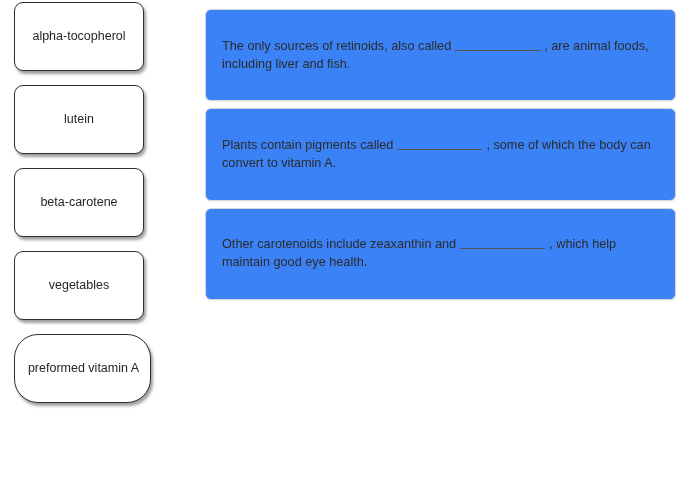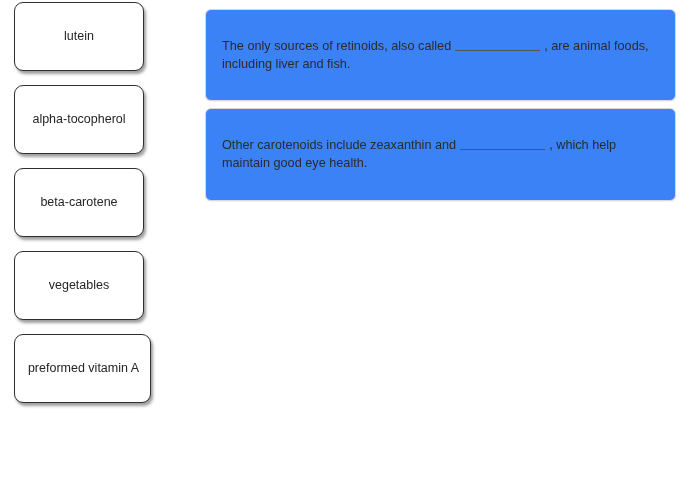--- a/index.html
+++ b/index.html
@@ -108,11 +108,11 @@
   <div id="tile-column">
 
     <div class="tile">
-      <span class="tile-label">lutein</span>
+      <span class="tile-label">alpha-tocopherol</span>
     </div>
 
     <div class="tile">
-      <span class="tile-label">alpha-tocopherol</span>
+      <span class="tile-label">lutein</span>
     </div>
 
     <div class="tile">

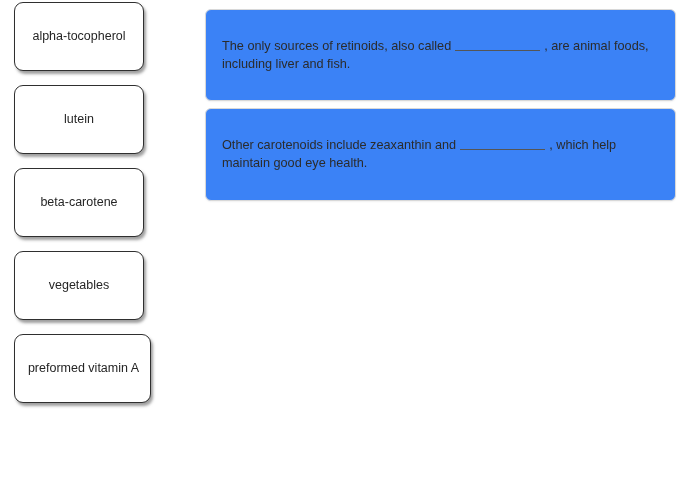--- a/index.html
+++ b/index.html
@@ -138,6 +138,11 @@
       </p>
     </div>
 
+    <div class="statement">
+      <p class="statement-text">
+        <span>Plants contain pigments called</span><span class="blank"></span><span>, some of which the body can convert to vitamin A.</span>
+      </p>
+    </div>
 
 
     <div class="statement">

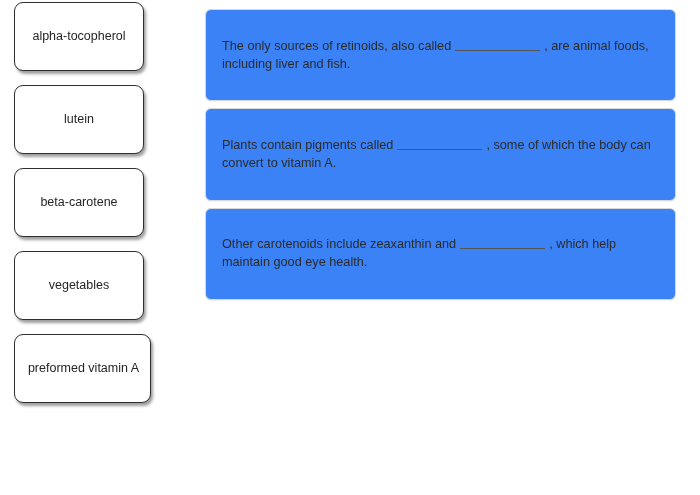--- a/index.html
+++ b/index.html
@@ -56,6 +56,7 @@
   
   .tile.overflow {
     width: 137px;
+    border-radius: 24px;
   }
   .tile.overflow .tile-label {
     position: relative;

